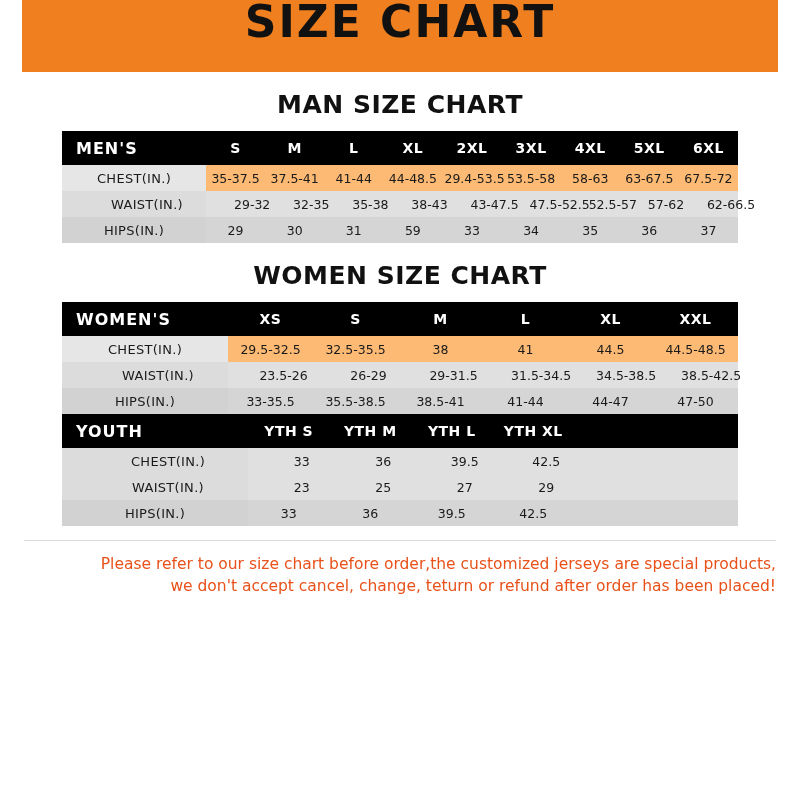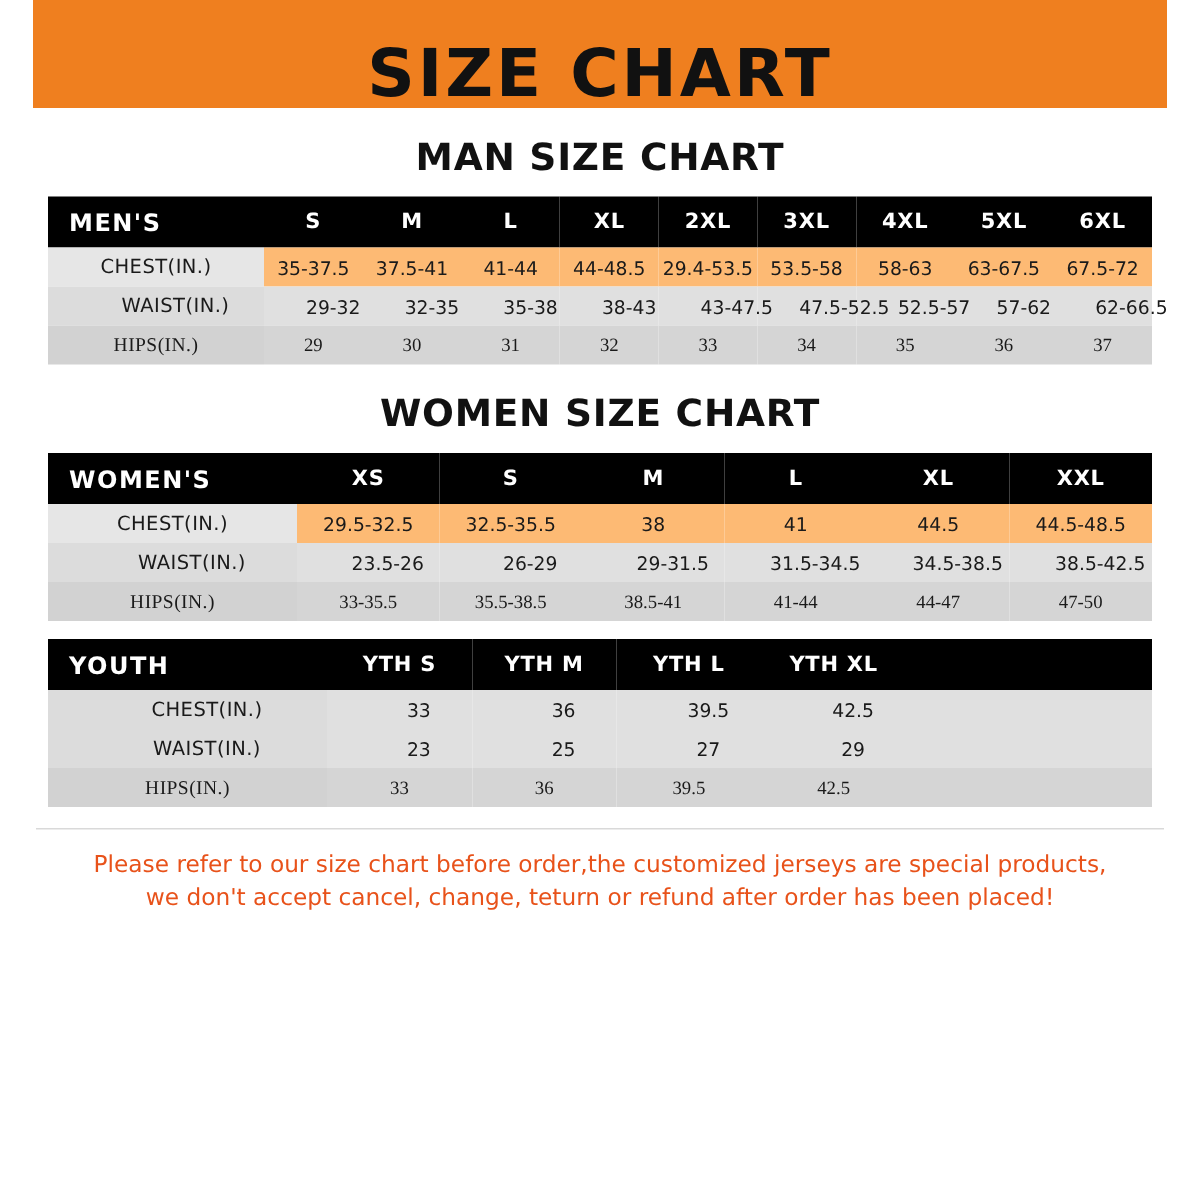--- a/index.html
+++ b/index.html
@@ -25,7 +25,7 @@
     height: 72px;
     background: #ef7f1f;
     display: flex;
-    align-items: flex-end;
+    align-items: flex-start;
     justify-content: center;
     position: relative;
   }

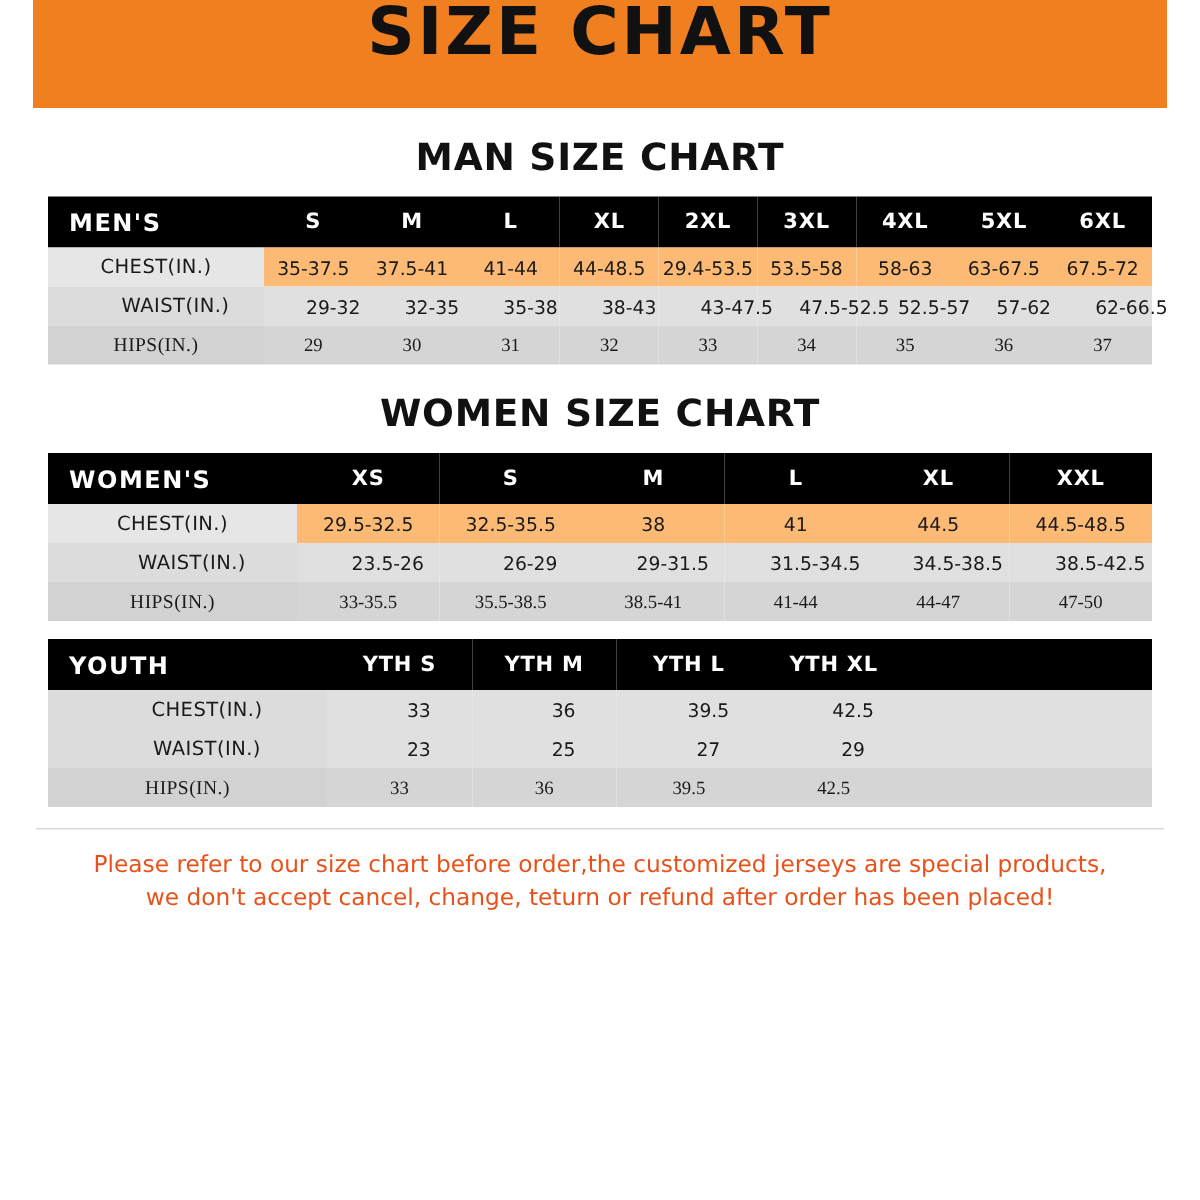--- a/index.html
+++ b/index.html
@@ -65,8 +65,8 @@
 
   table.size-table {
     border-collapse: collapse;
-    width: 736px;
-    margin: 12px auto;
+    width: 676px;
+    margin: 0 auto;
     table-layout: fixed;
   }
   table.size-table th,

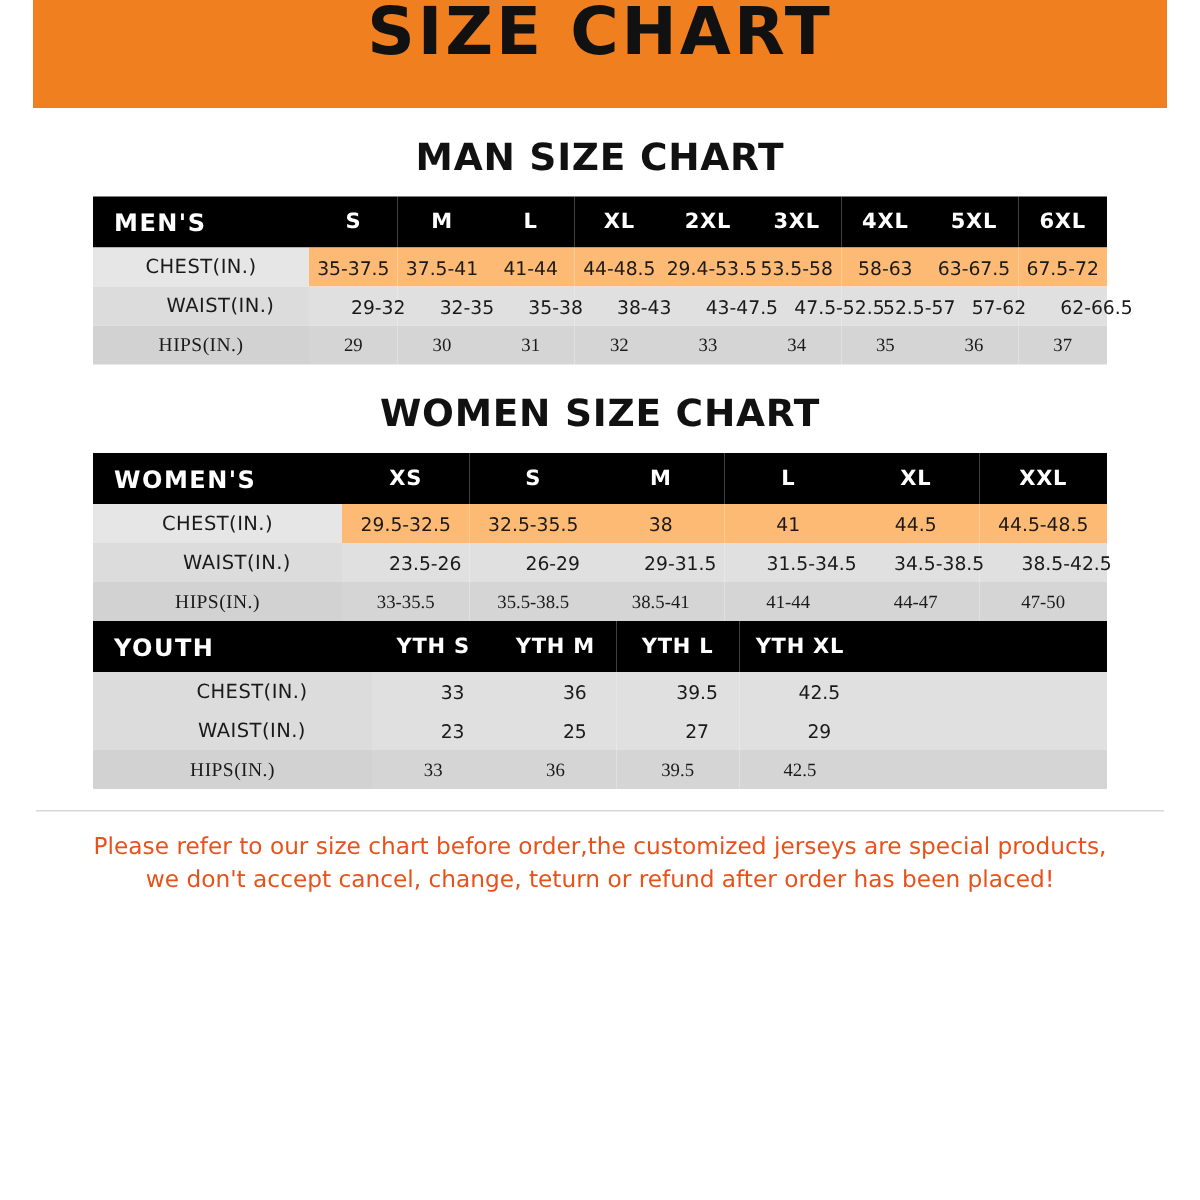--- a/index.html
+++ b/index.html
@@ -101,7 +101,7 @@
   }
   table.size-table tbody tr.shade-a td { background: #fdba74; }
   table.size-table tbody tr.shade-b td { background: #e0e0e0; padding-left: 28px; }
-  table.size-table tbody tr.shade-c td { background: #d5d5d5; font-family: Liberation Serif, serif; }
+  table.size-table tbody tr.shade-c td { background: #d5d5d5; }
   table.size-table tbody tr.shade-a td.row-label { background: #e6e6e6; }
   table.size-table tbody tr.shade-b td.row-label { background: #dcdcdc; }
   table.size-table tbody tr.shade-c td.row-label { background: #d2d2d2; }

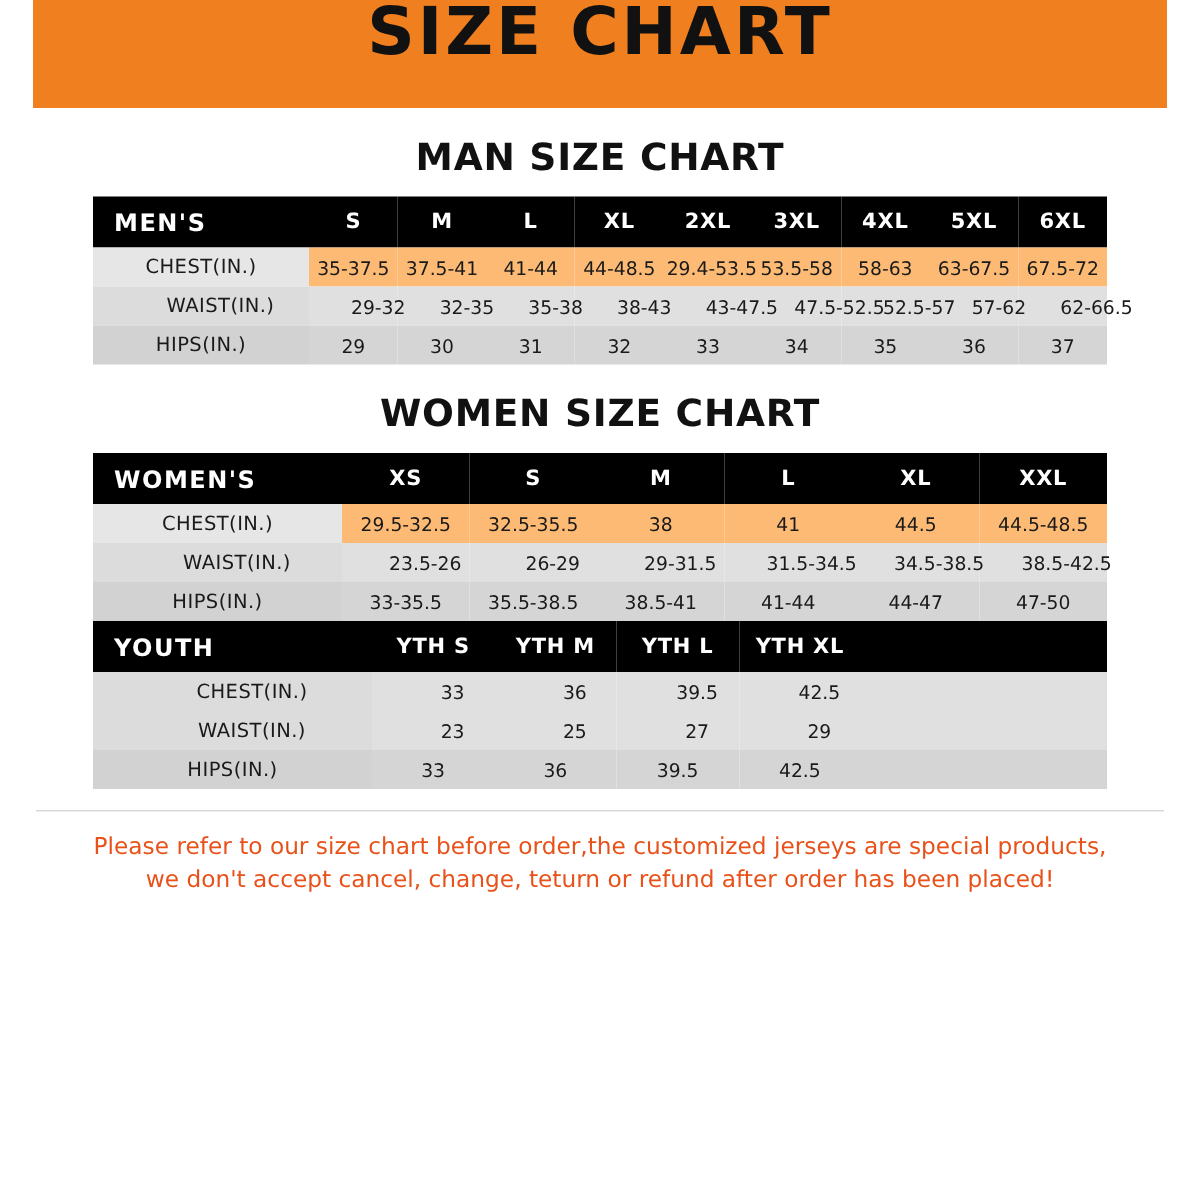--- a/index.html
+++ b/index.html
@@ -182,7 +182,7 @@
           <td>29</td>
           <td>30</td>
           <td>31</td>
-          <td>32</td>
+          <td>59</td>
           <td>33</td>
           <td>34</td>
           <td>35</td>

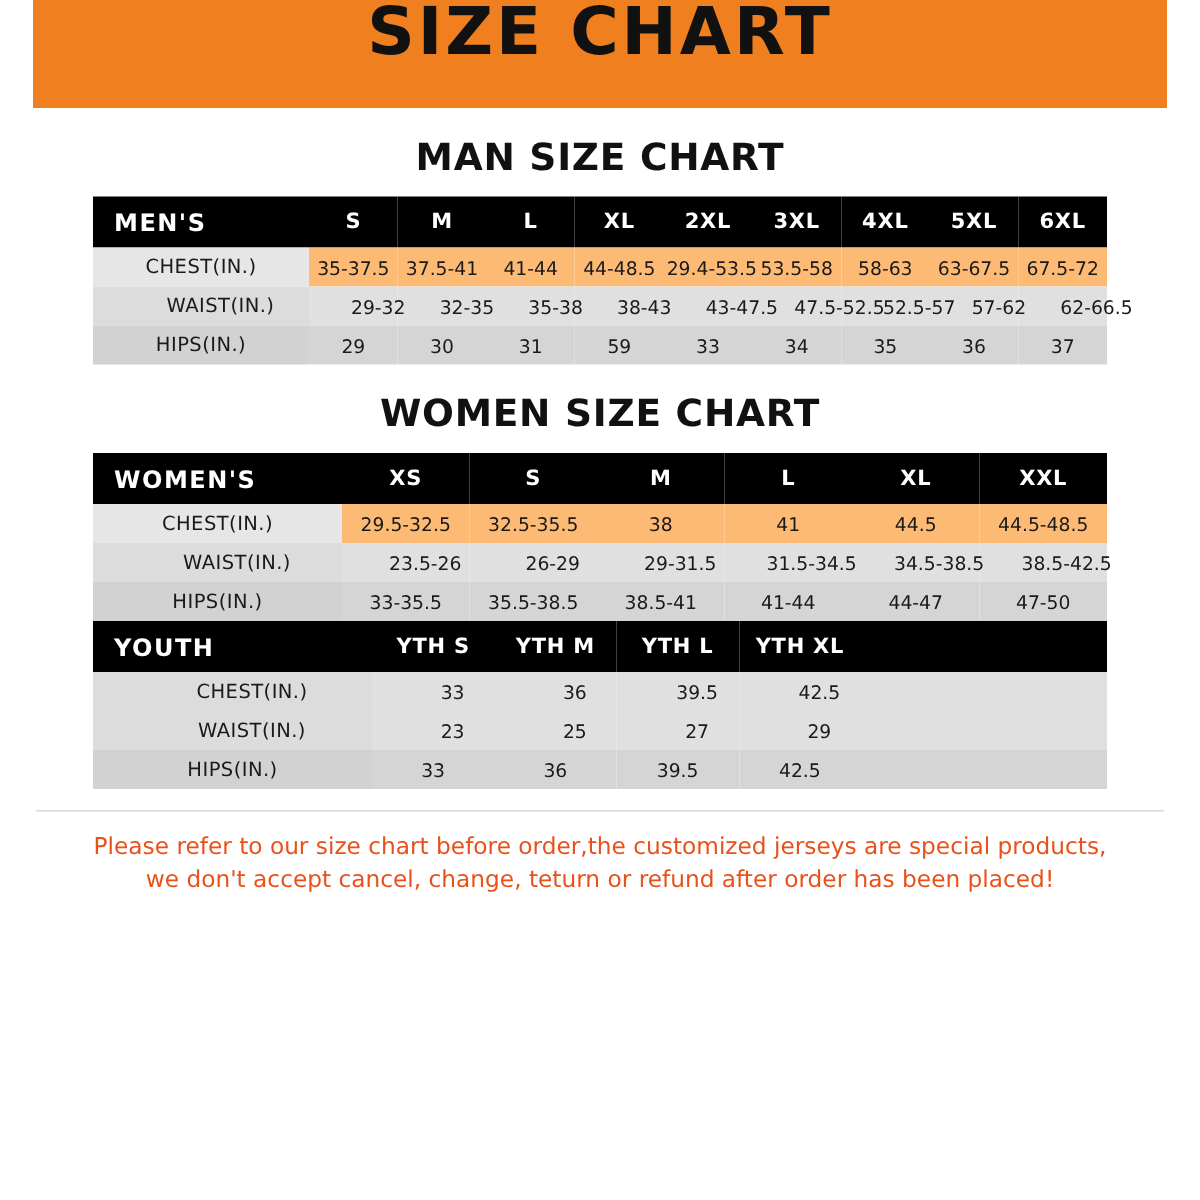--- a/index.html
+++ b/index.html
@@ -118,7 +118,7 @@
     color: #e8521a;
     font-size: 15.5px;
     line-height: 1.45;
-    text-align: center;
+    text-align: right;
     font-family: "DejaVu Sans", sans-serif;
   }
   .footer-note div { white-space: nowrap; }

